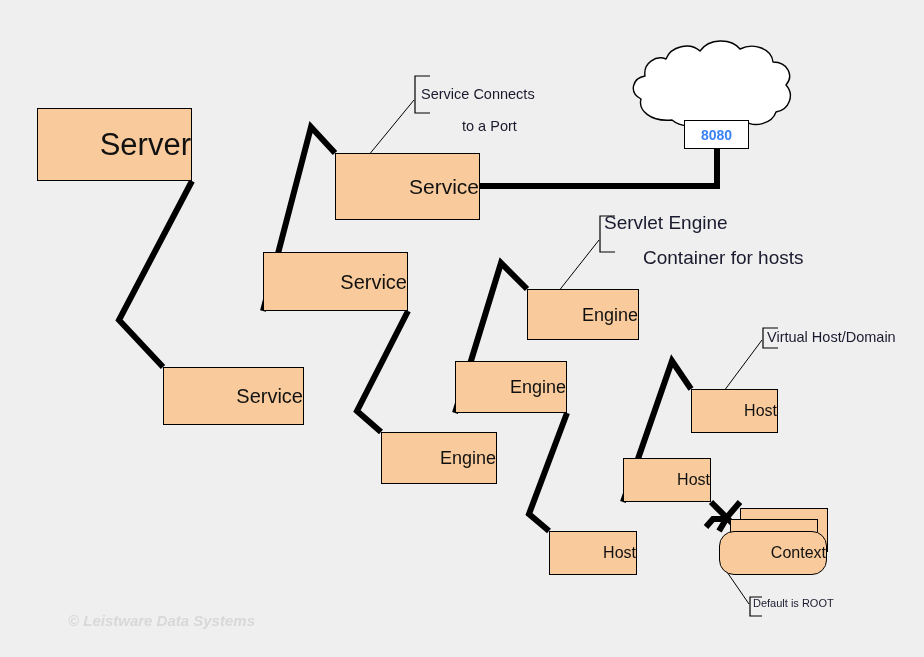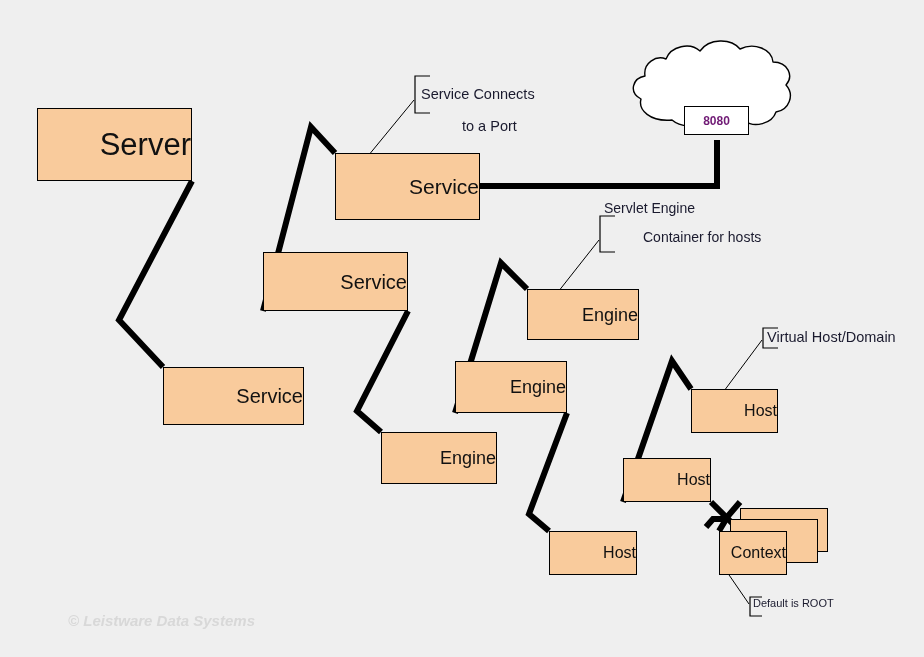--- a/index.html
+++ b/index.html
@@ -71,7 +71,7 @@
 
   .port-box {
     position: absolute;
-    left: 684px; top: 106px;
+    left: 684px; top: 120px;
     width: 65px; height: 29px;
     box-sizing: border-box;
     background: #ffffff;
@@ -79,9 +79,9 @@
     display: flex;
     align-items: center;
     justify-content: center;
-    font-size: 12px;
+    font-size: 14px;
     font-weight: bold;
-    color: #701a75;
+    color: #3b82f6;
     z-index: 5;
   }
 

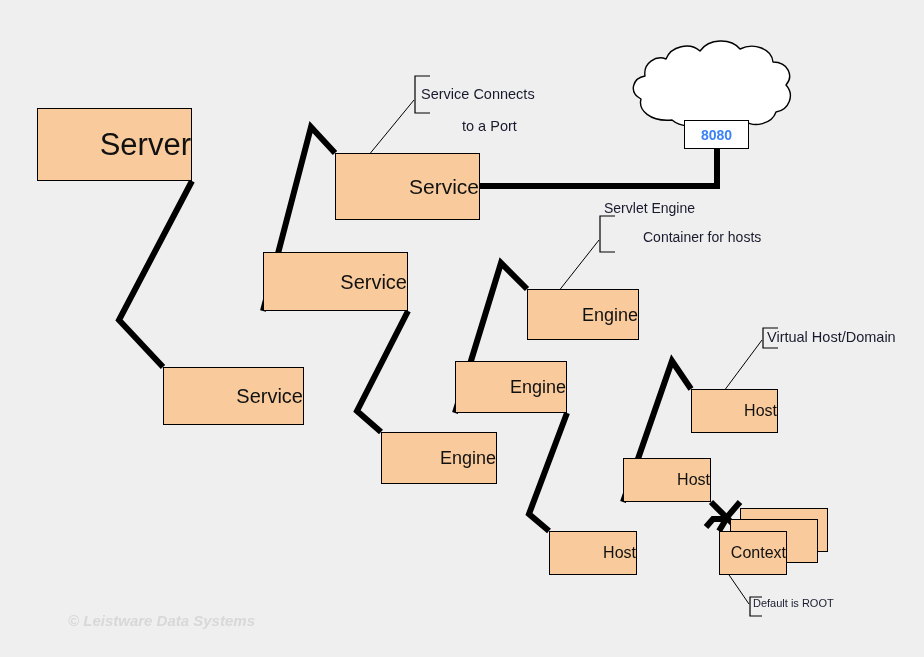--- a/index.html
+++ b/index.html
@@ -96,7 +96,7 @@
   .co-port .c-line1 { padding-left: 9px; }
   .co-port .c-line2 { padding-left: 50px; margin-top: 16px; }
 
-  .co-engine { left: 597px; top: 200px; font-size: 14px; }
+  .co-engine { left: 597px; top: 212px; font-size: 19px; }
   .co-engine .c-line1 { padding-left: 7px; }
   .co-engine .c-line2 { padding-left: 46px; margin-top: 13px; }
 

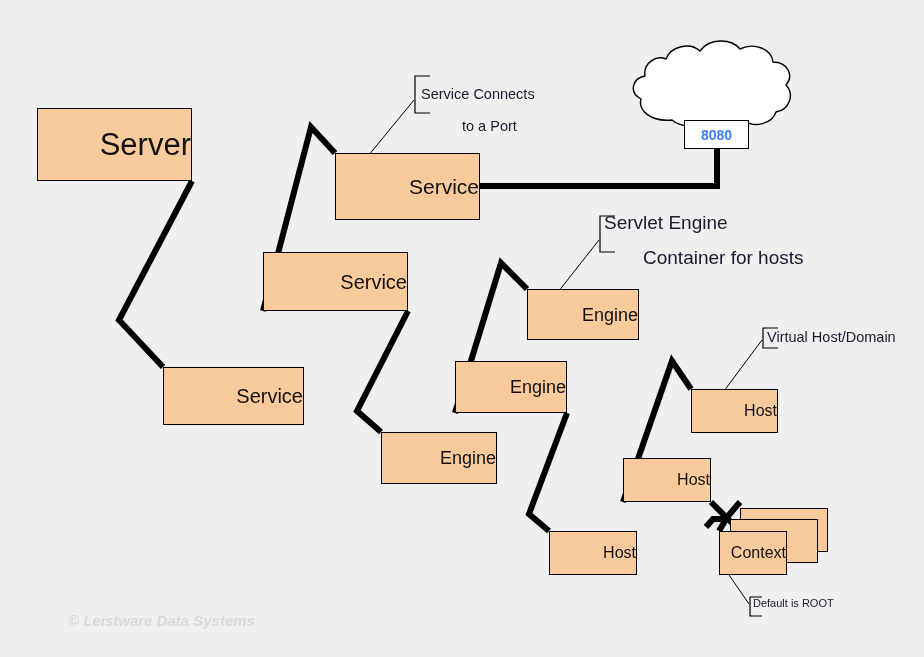--- a/index.html
+++ b/index.html
@@ -66,7 +66,7 @@
 
   .n-ctx-back  { left: 740px; top: 508px; width: 88px; height: 44px; }
   .n-ctx-mid   { left: 730px; top: 519px; width: 88px; height: 44px; }
-  .n-ctx-front { left: 719px; top: 531px; width: 68px; height: 44px; }
+  .n-ctx-front { left: 719px; top: 531px; width: 108px; height: 44px; border-radius: 15px; }
   .n-ctx-front .node-label { font-size: 16px; }
 
   .port-box {

